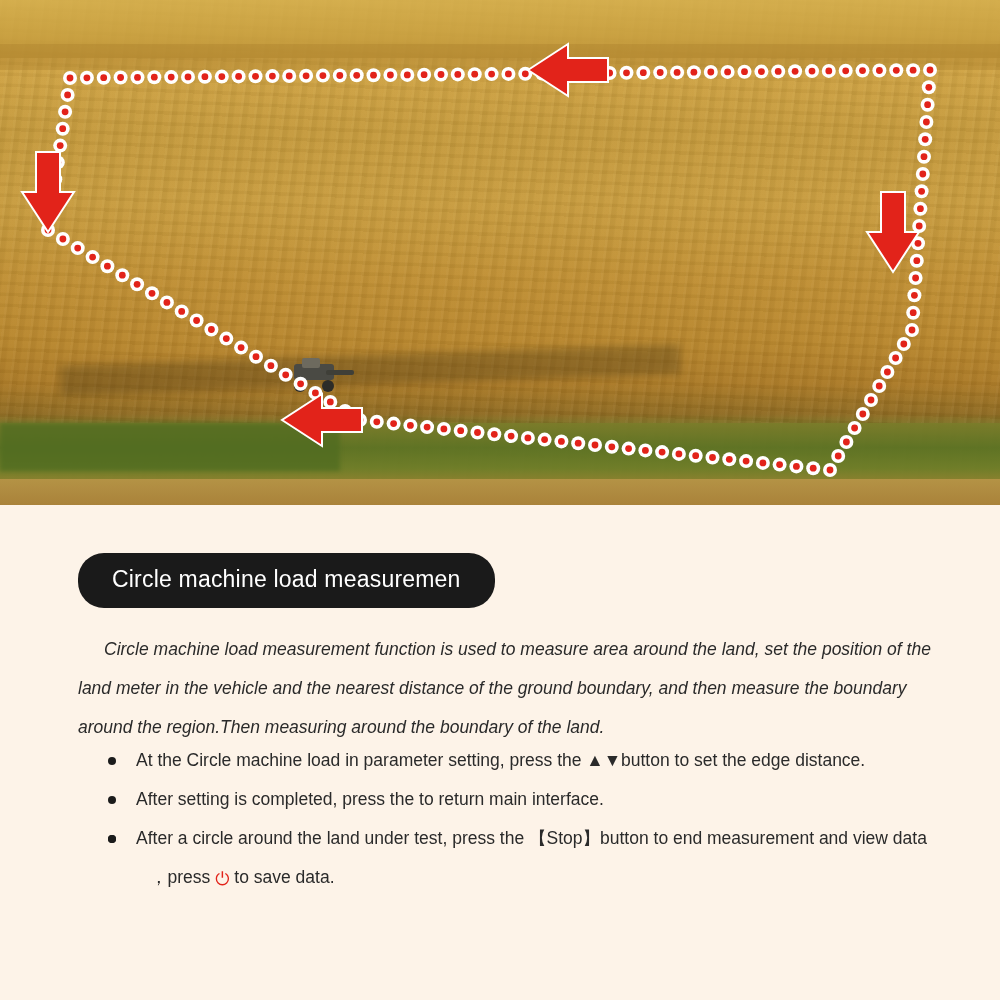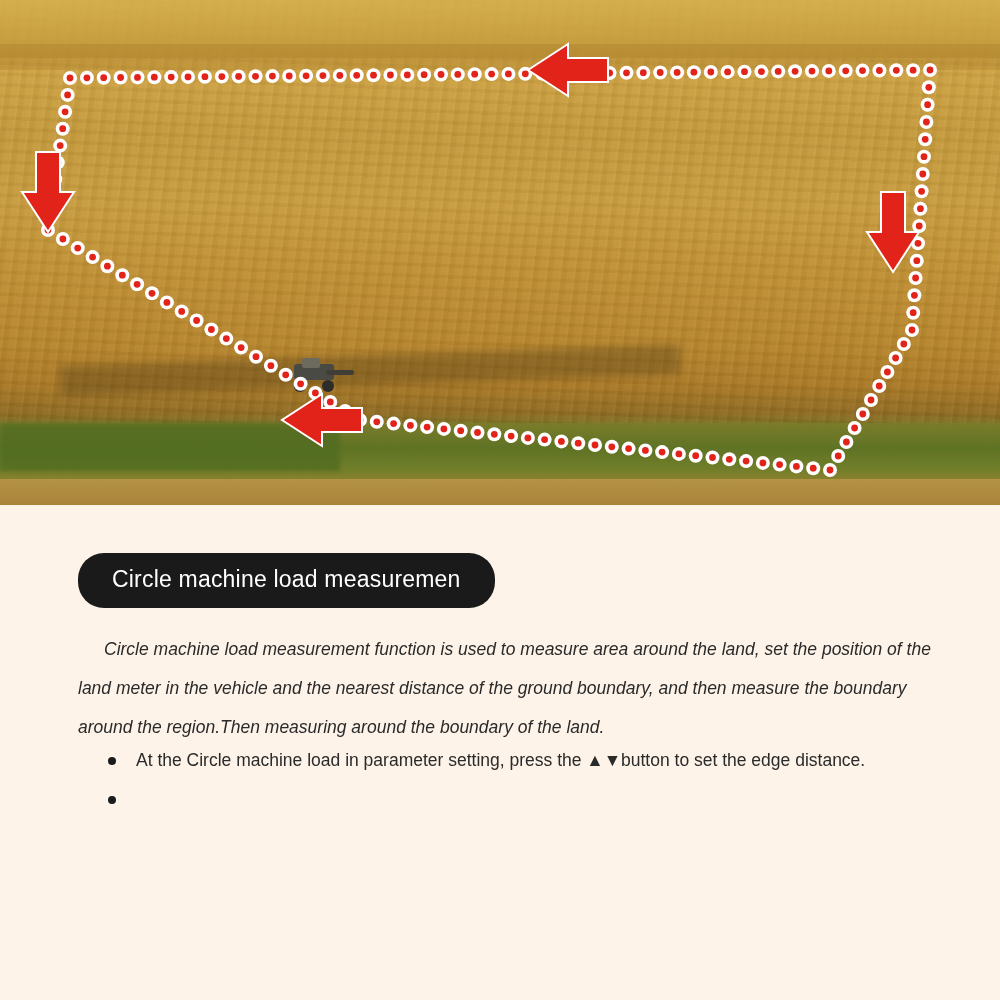--- a/index.html
+++ b/index.html
@@ -539,6 +539,10 @@
       </li>
       <li>
         <span class="dot"></span>
+        <span>After setting is completed, press the to return main interface.</span>
+      </li>
+      <li>
+        <span class="dot"></span>
       </li>
     </ul>
 

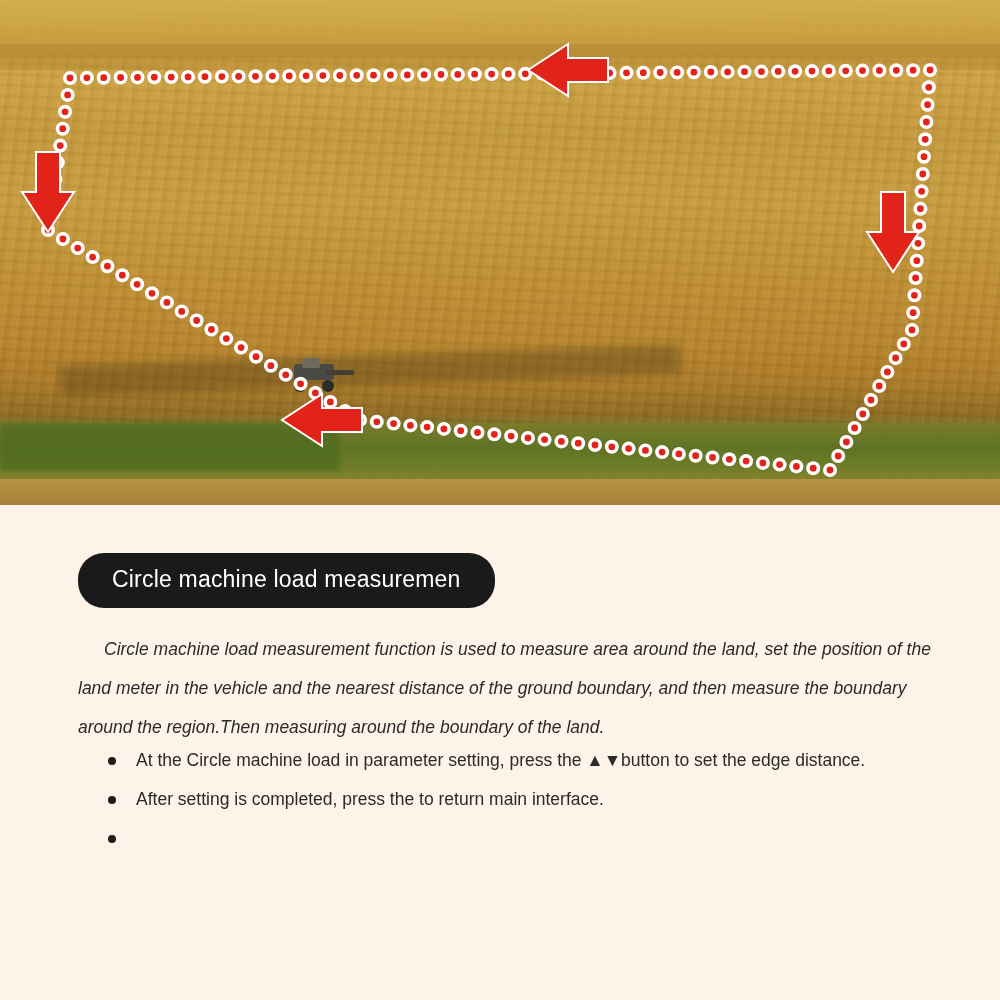--- a/index.html
+++ b/index.html
@@ -544,6 +544,15 @@
       <li>
         <span class="dot"></span>
       </li>
+      <li>
+        <span class="dot"></span>
+        <span>After a circle around the land under test, press the 【Stop】button to end measurement and view data</span>
+        <span class="last-line">
+          <span>，press</span>
+          <span class="power-glyph">⏻</span>
+          <span>to save data.</span>
+        </span>
+      </li>
     </ul>
 
   </div>

